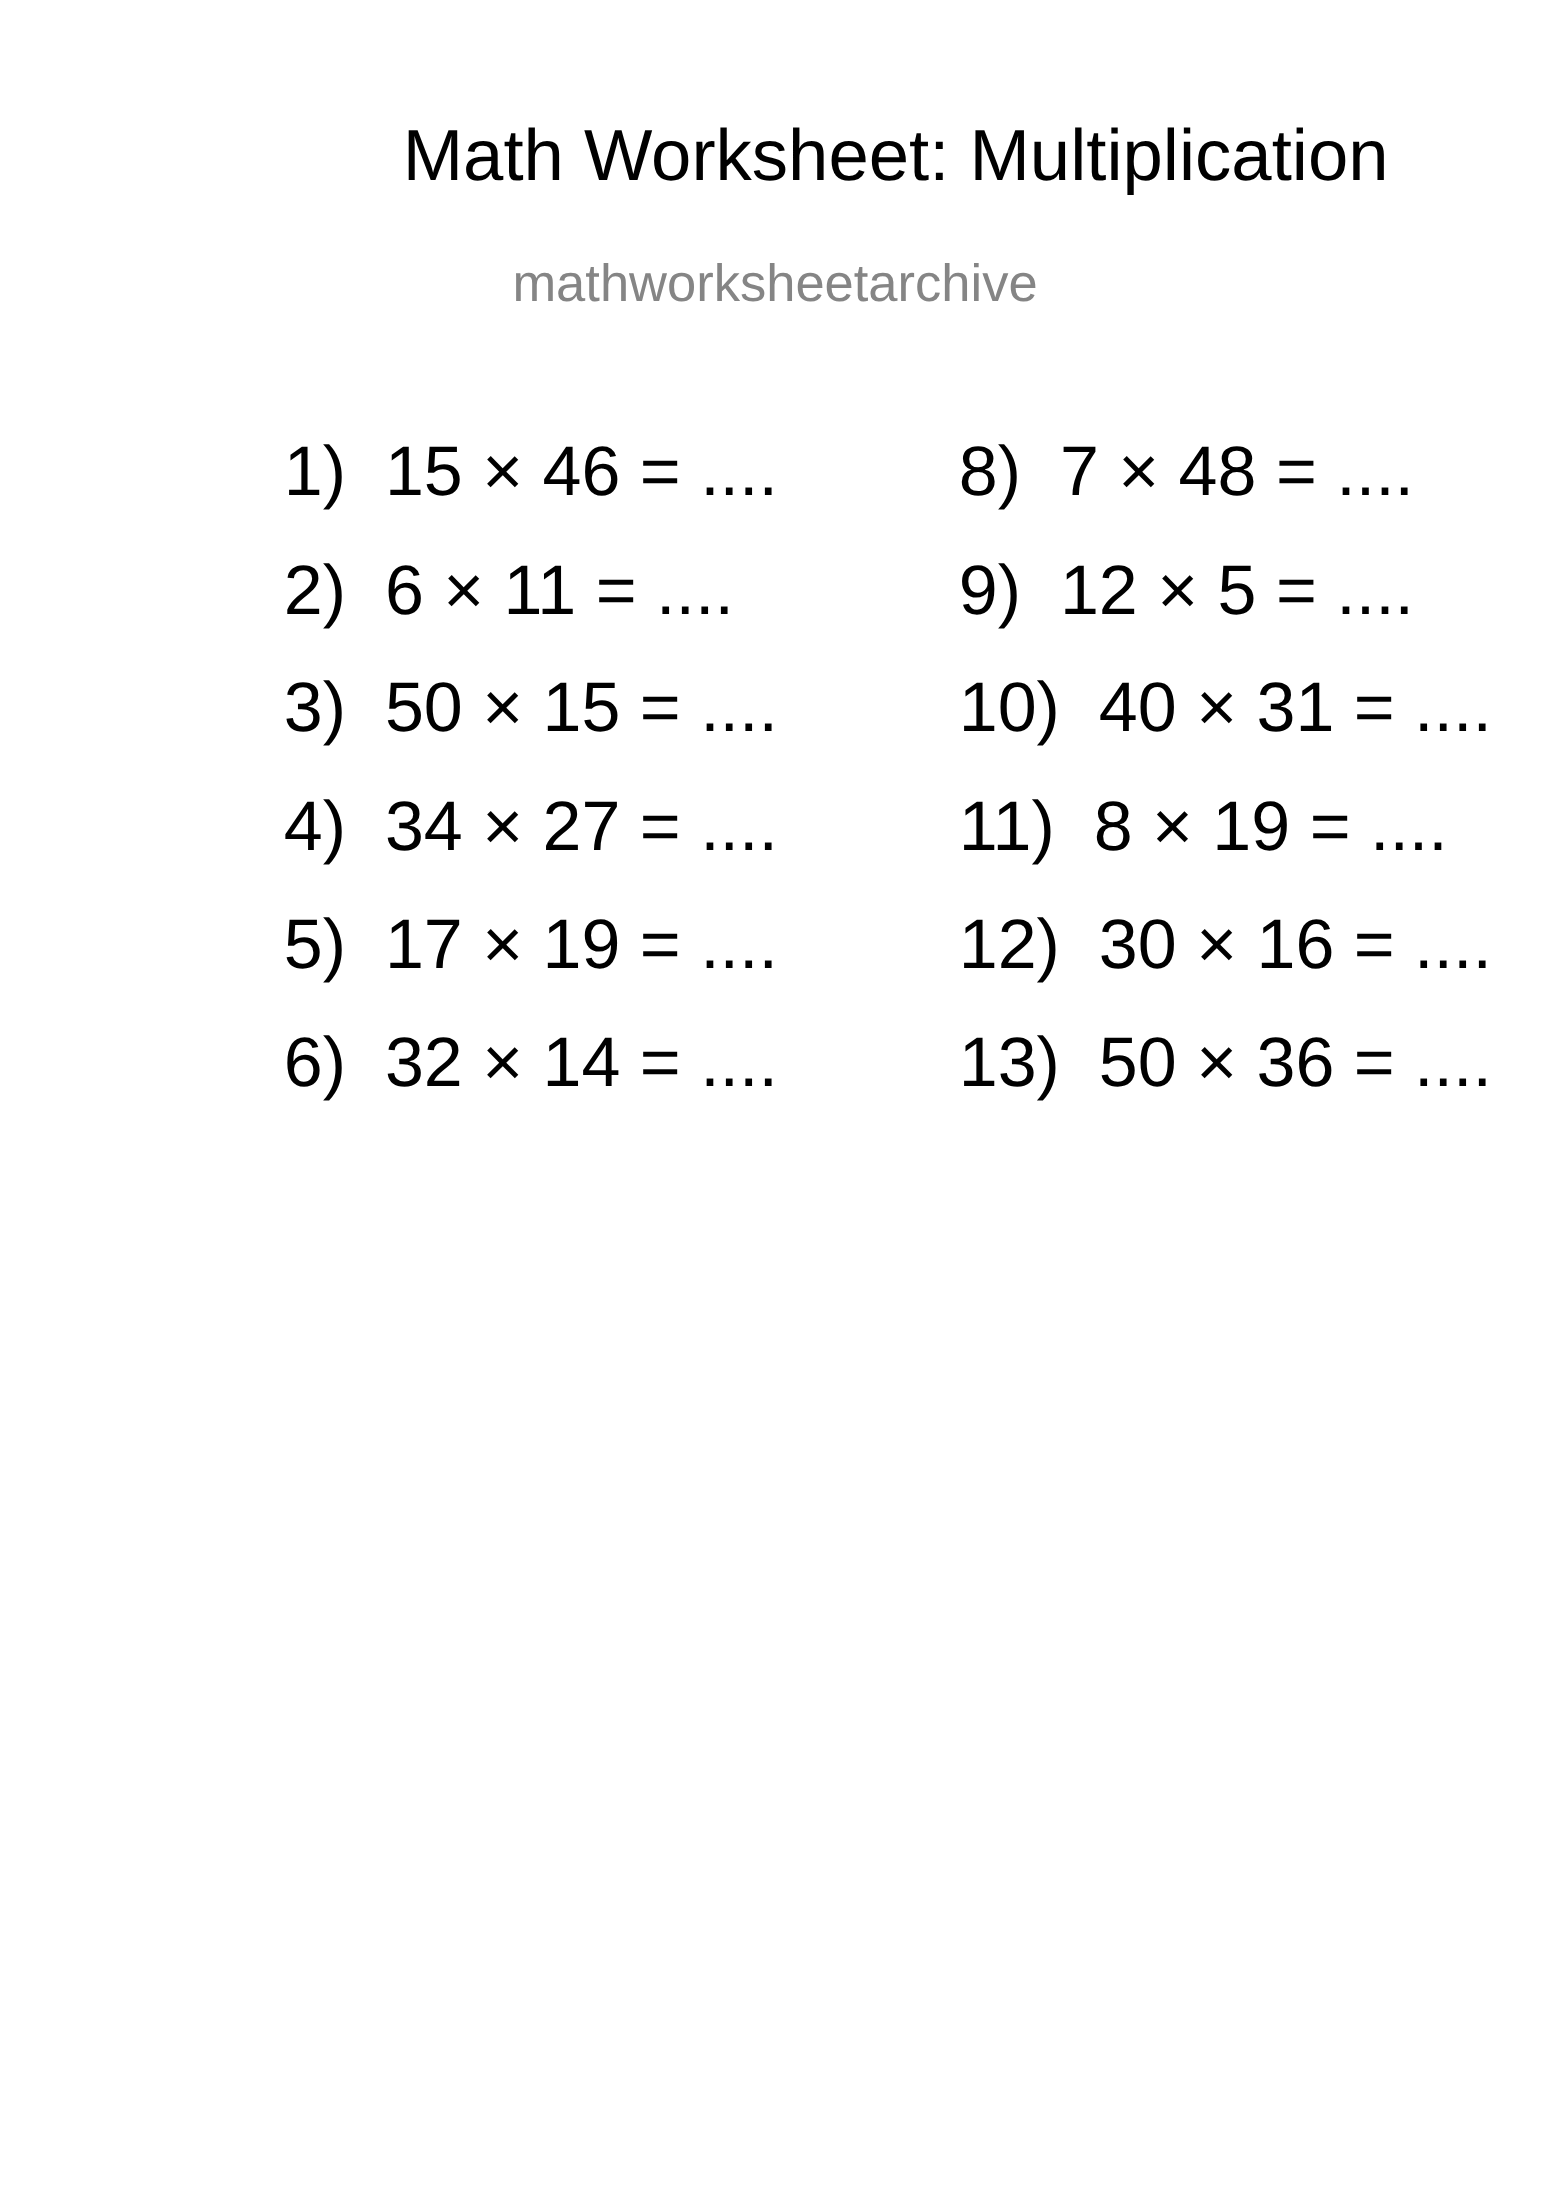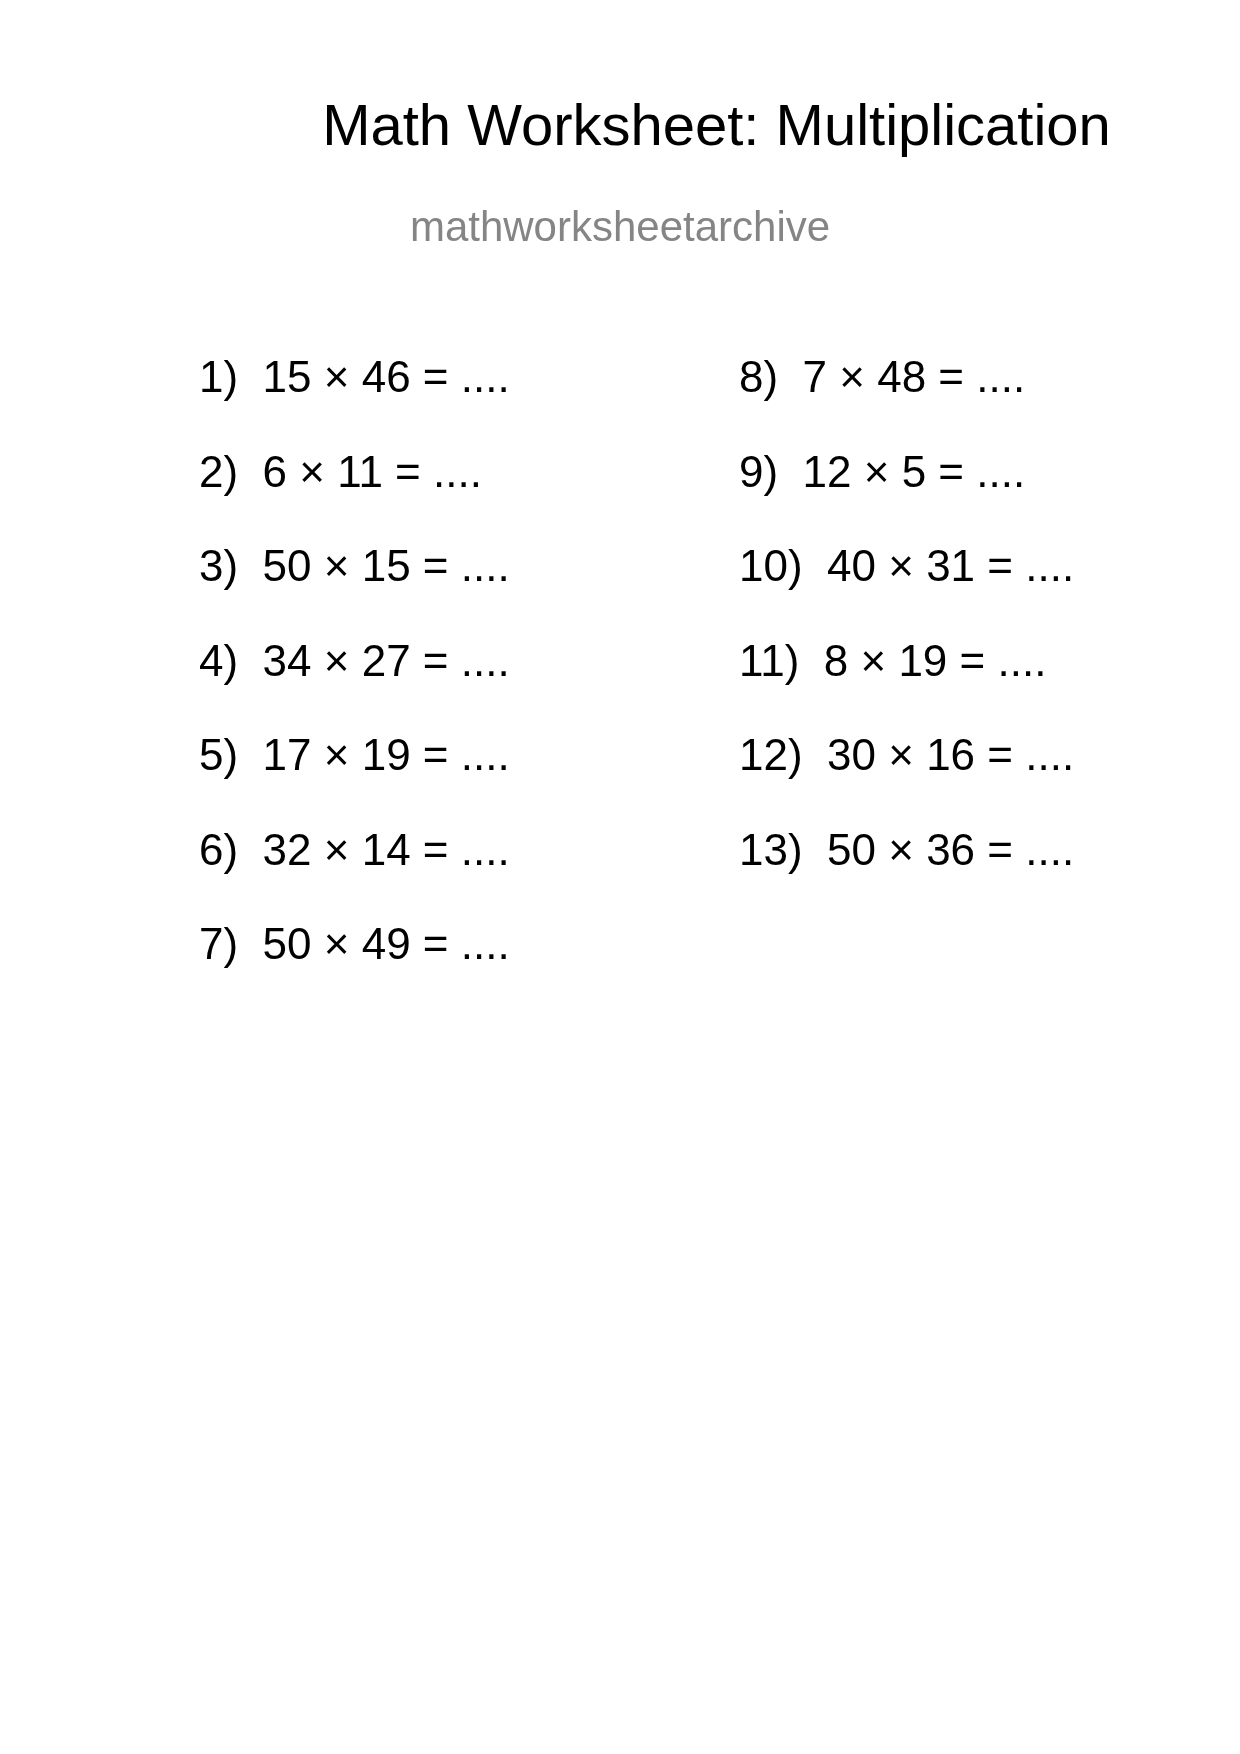--- a/index.html
+++ b/index.html
@@ -12,7 +12,7 @@
   .col { position: absolute; top: 352px; }
   .col.left { left: 199px; }
   .col.right { left: 739px; }
-  .problem { height: 94.5px; font-size: 44px; line-height: 50px; white-space: pre; }
+  .problem { height: 94.5px; font-size: 56px; line-height: 50px; white-space: pre; margin-left: 28px; }
   .num { display: inline-block; }
   .expr { display: inline-block; }
 </style>

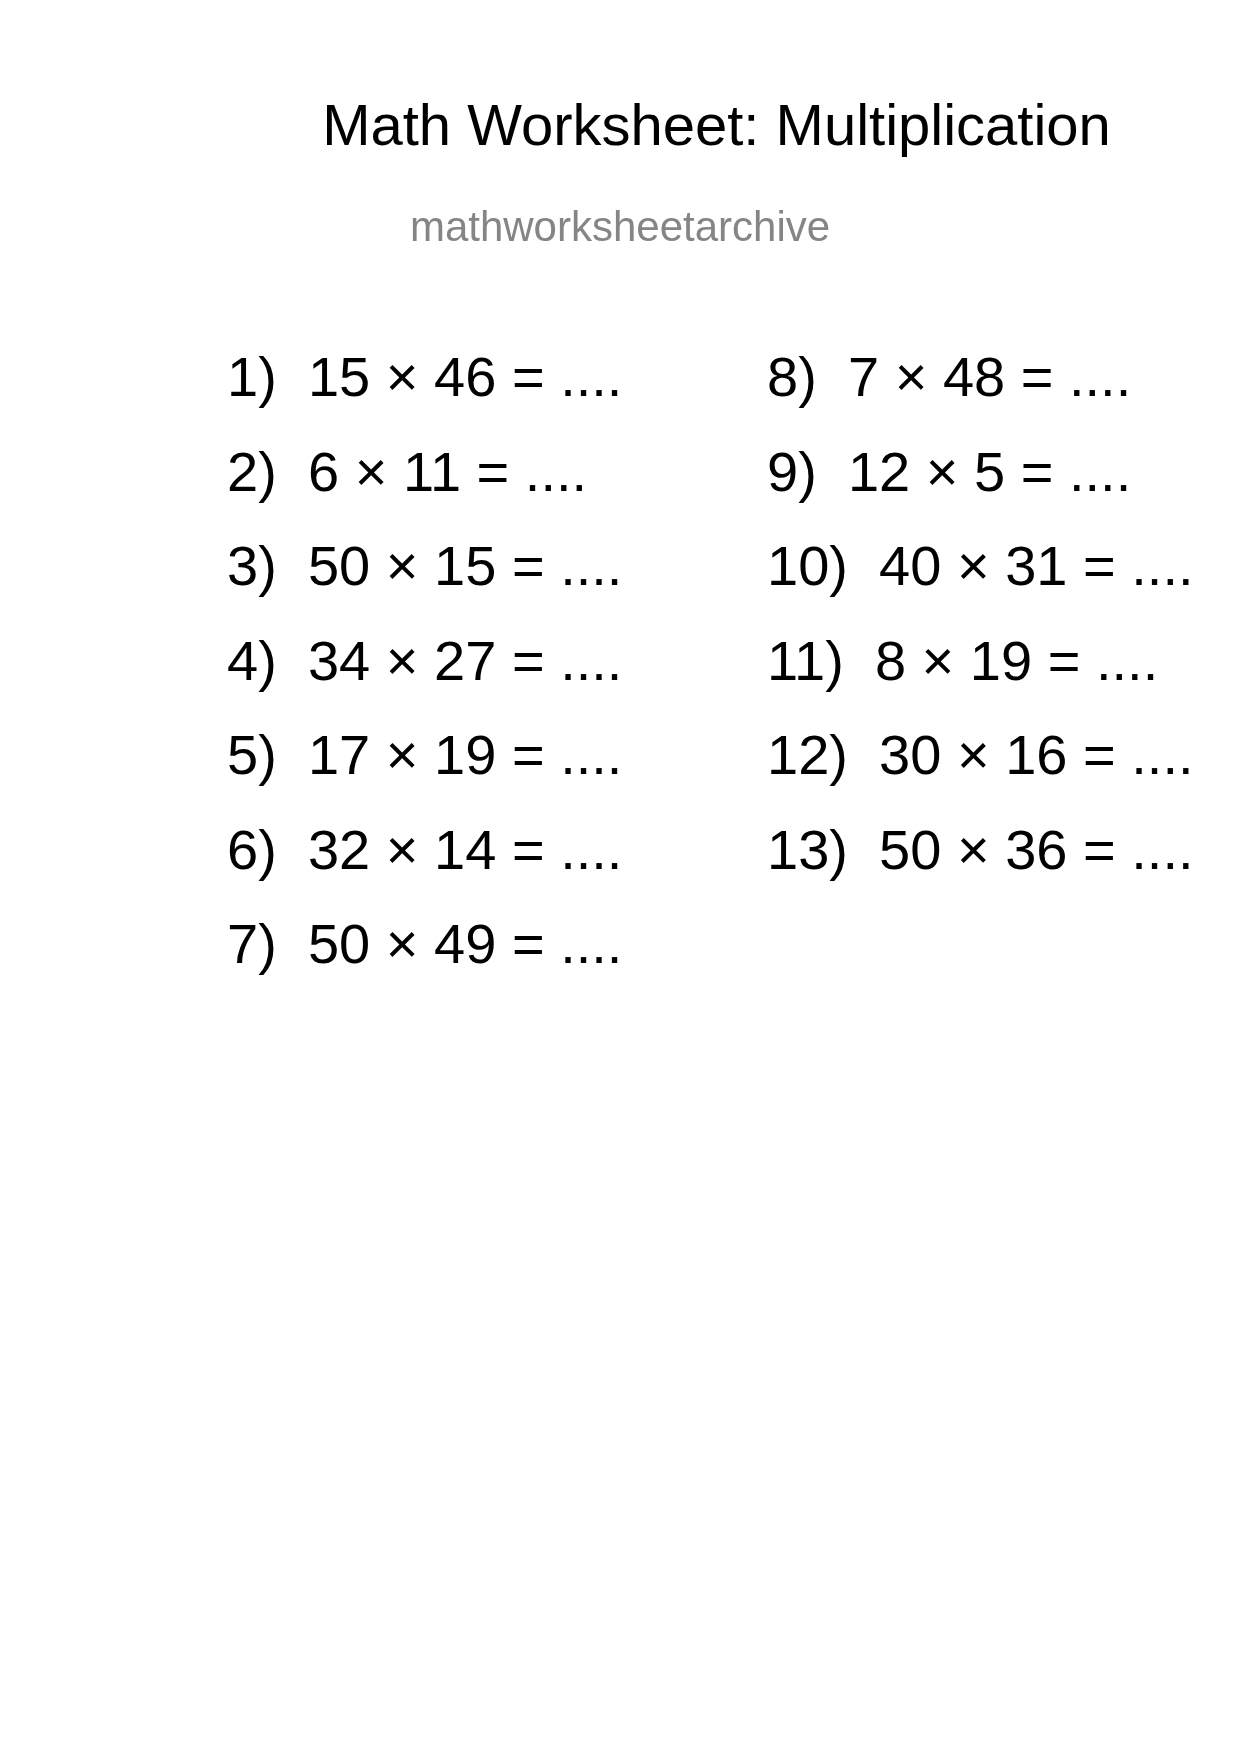--- a/index.html
+++ b/index.html
@@ -29,7 +29,6 @@
   <div class="problem"><span class="num">4)</span>  <span class="expr">34 × 27 = ....</span></div>
   <div class="problem"><span class="num">5)</span>  <span class="expr">17 × 19 = ....</span></div>
   <div class="problem"><span class="num">6)</span>  <span class="expr">32 × 14 = ....</span></div>
-  <div class="problem"><span class="num">7)</span>  <span class="expr">50 × 49 = ....</span></div>
 </div>
 
 <div class="col right">

